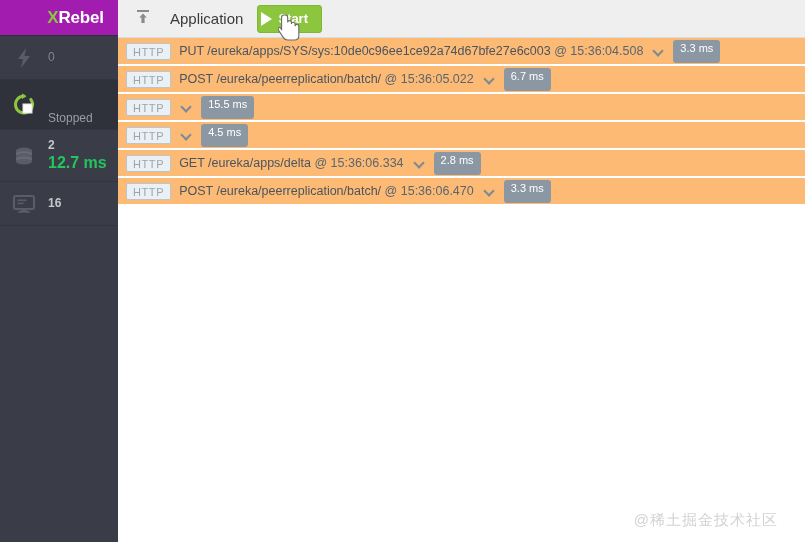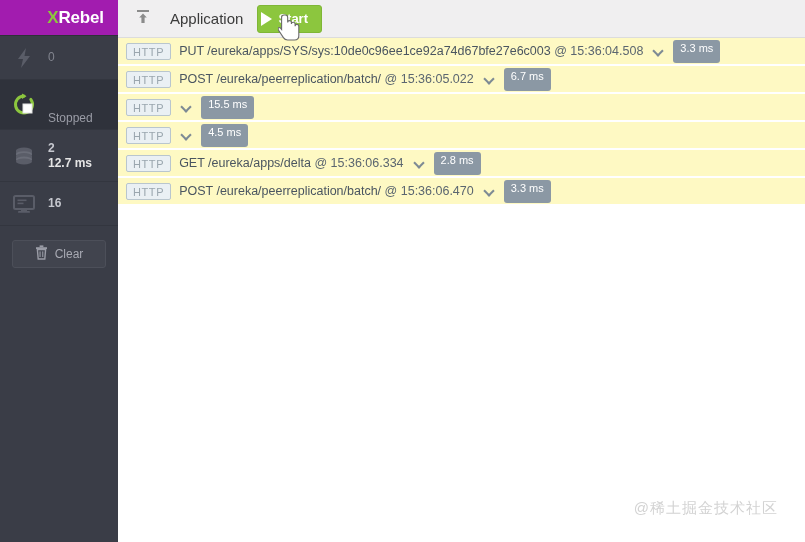--- a/index.html
+++ b/index.html
@@ -194,7 +194,7 @@
   }
   .req-row {
     height: 28px;
-    background: #fef9c3;
+    background: #fdba74;
     border-bottom: 2px solid #ffffff;
     display: flex;
     align-items: center;

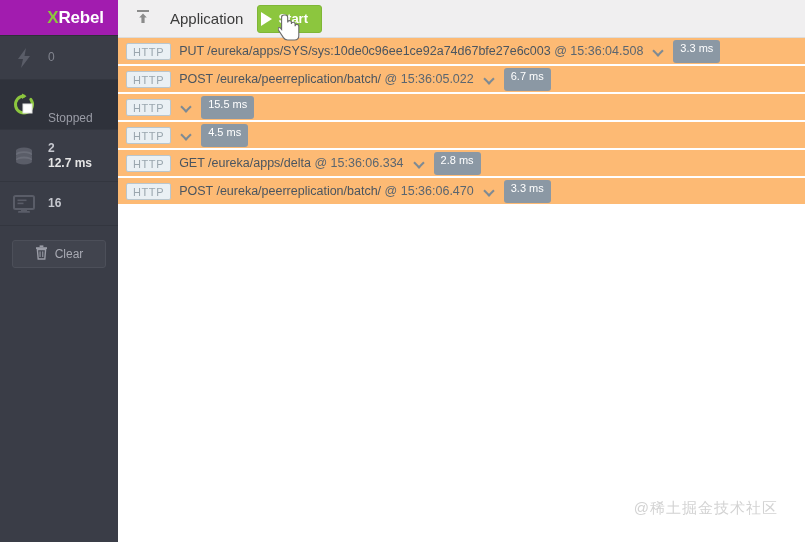--- a/index.html
+++ b/index.html
@@ -88,8 +88,8 @@
     font-weight: normal;
   }
   .metric-sub {
-    font-size: 12px;
-    color: #e5e5e5;
+    font-size: 16px;
+    color: #22c55e;
     font-weight: bold;
   }
   .metric-label {

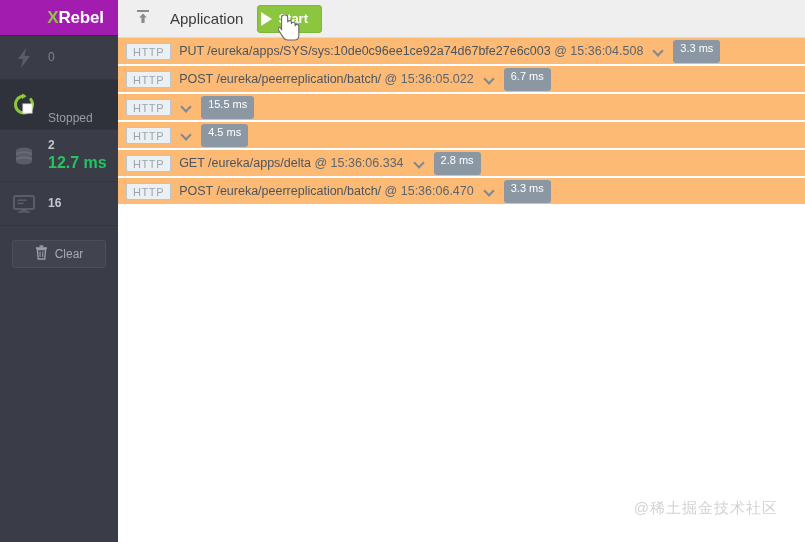--- a/index.html
+++ b/index.html
@@ -334,20 +334,6 @@
       </span>
     </div>
 
-    <div class="clear-wrap">
-      <div class="clear-btn">
-        <span>
-          <svg width="13" height="15" viewBox="0 0 13 15">
-            <rect x="1" y="2.2" width="11" height="1.8" fill="#9a9ca6"></rect>
-            <rect x="4.6" y="0.4" width="3.8" height="1.8" fill="#9a9ca6"></rect>
-            <path d="M2.4 4.6 h8.2 l-0.8 9.4 h-6.6 z" fill="none" stroke="#9a9ca6" stroke-width="1.4"></path>
-            <rect x="4.5" y="6.4" width="1.1" height="5.6" fill="#9a9ca6"></rect>
-            <rect x="7.2" y="6.4" width="1.1" height="5.6" fill="#9a9ca6"></rect>
-          </svg>
-        </span>
-        <span class="clear-label">Clear</span>
-      </div>
-    </div>
 
   </div>
 

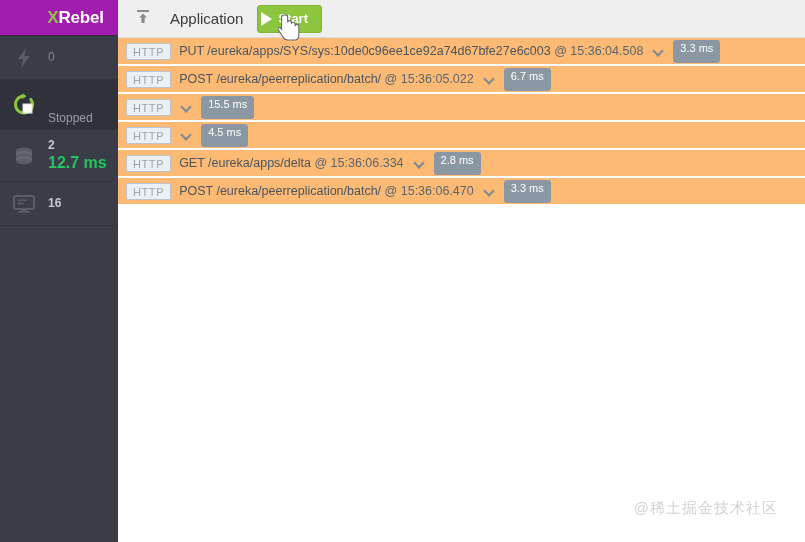--- a/index.html
+++ b/index.html
@@ -256,7 +256,7 @@
   .watermark {
     position: absolute;
     right: 27px;
-    bottom: 24px;
+    bottom: 12px;
     font-size: 15px;
     color: #d3d3d3;
     letter-spacing: 1px;

